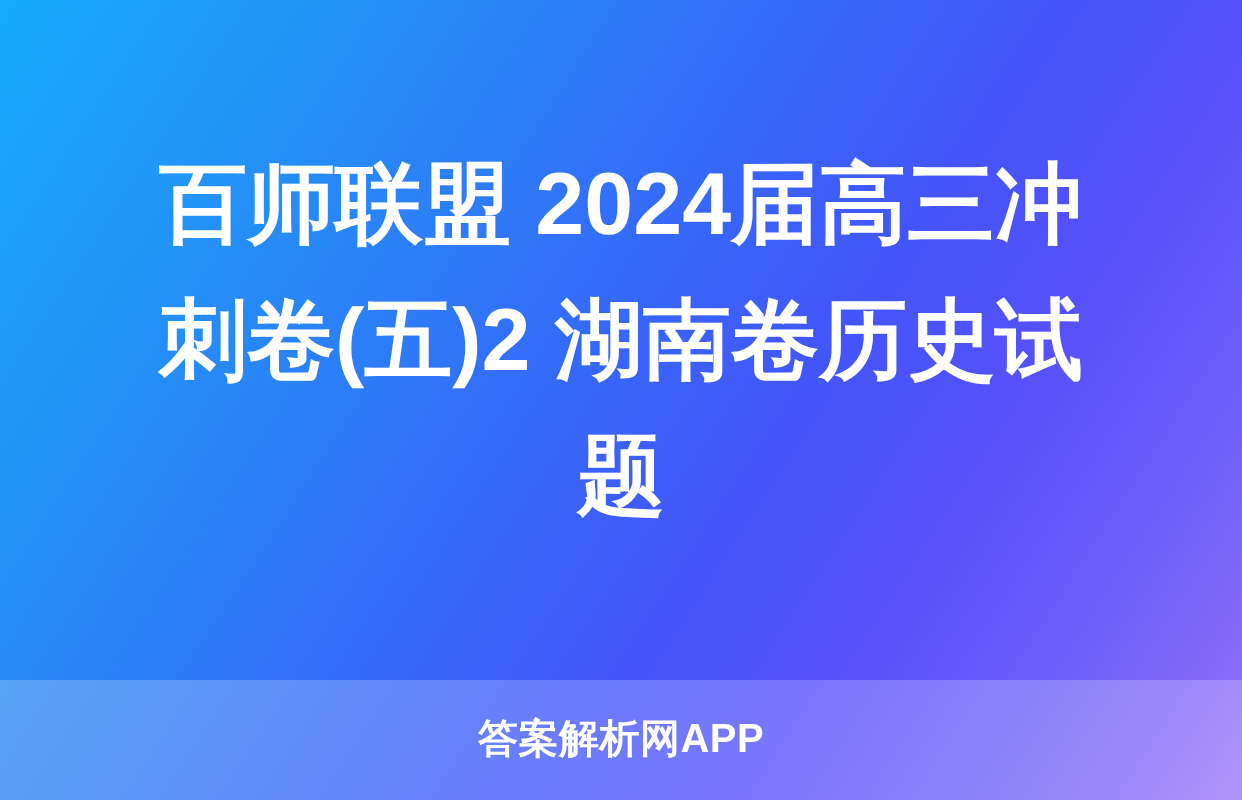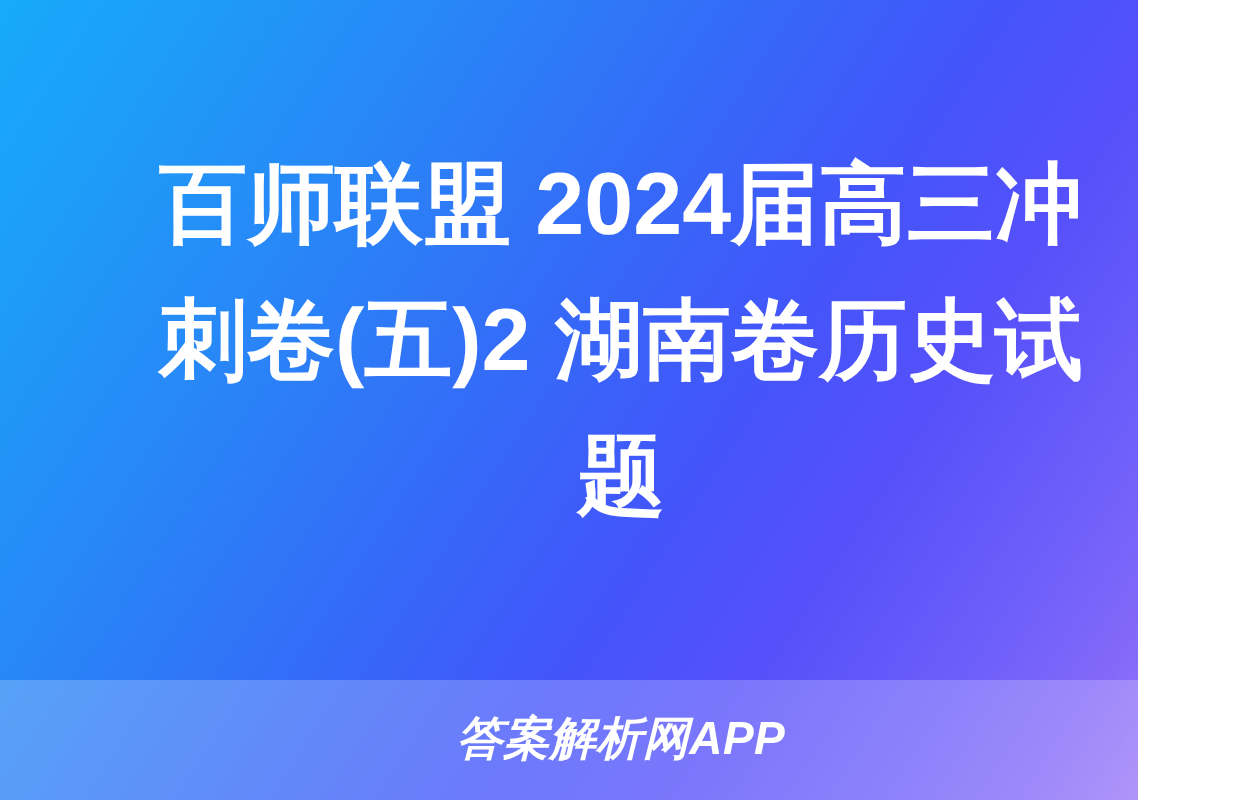--- a/index.html
+++ b/index.html
@@ -10,7 +10,7 @@
 
   #screen {
     position: relative;
-    width: 1138px;
+    width: 1242px;
     height: 800px;
     overflow: hidden;
     font-family: "Liberation Sans", "DejaVu Sans", sans-serif;

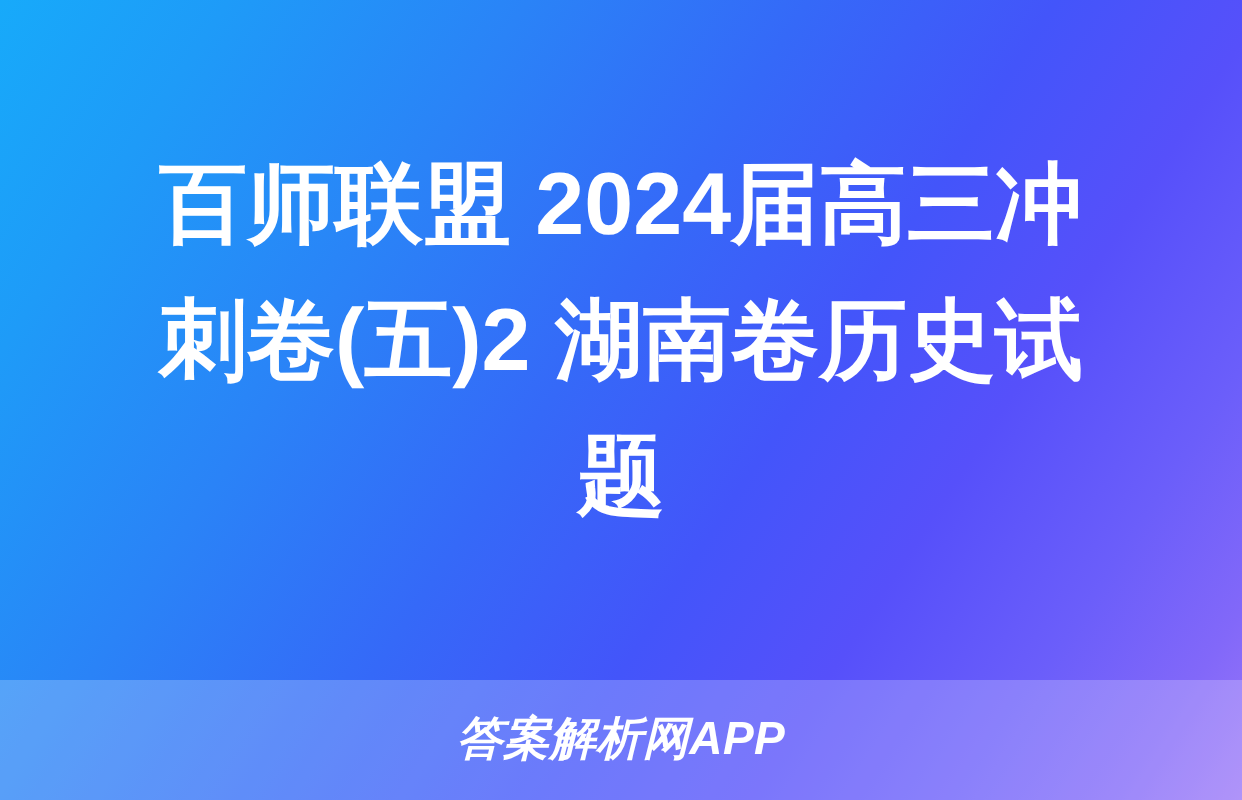--- a/index.html
+++ b/index.html
@@ -74,9 +74,8 @@
 
   .watermark {
     color: #ffffff;
-    font-size: 46px;
+    font-size: 40px;
     font-weight: 700;
-    font-style: italic;
     letter-spacing: 0.5px;
     line-height: 1;
     white-space: pre;

